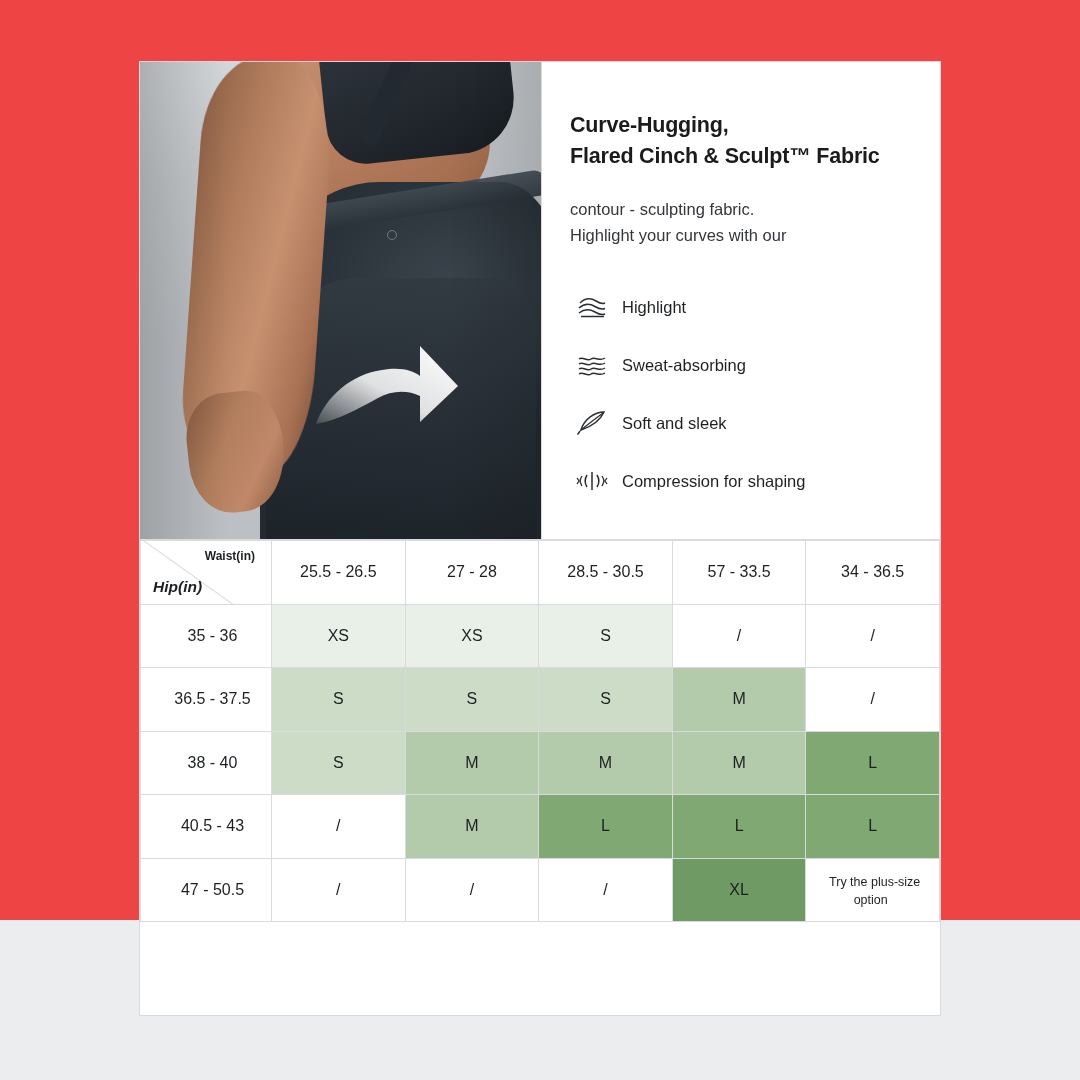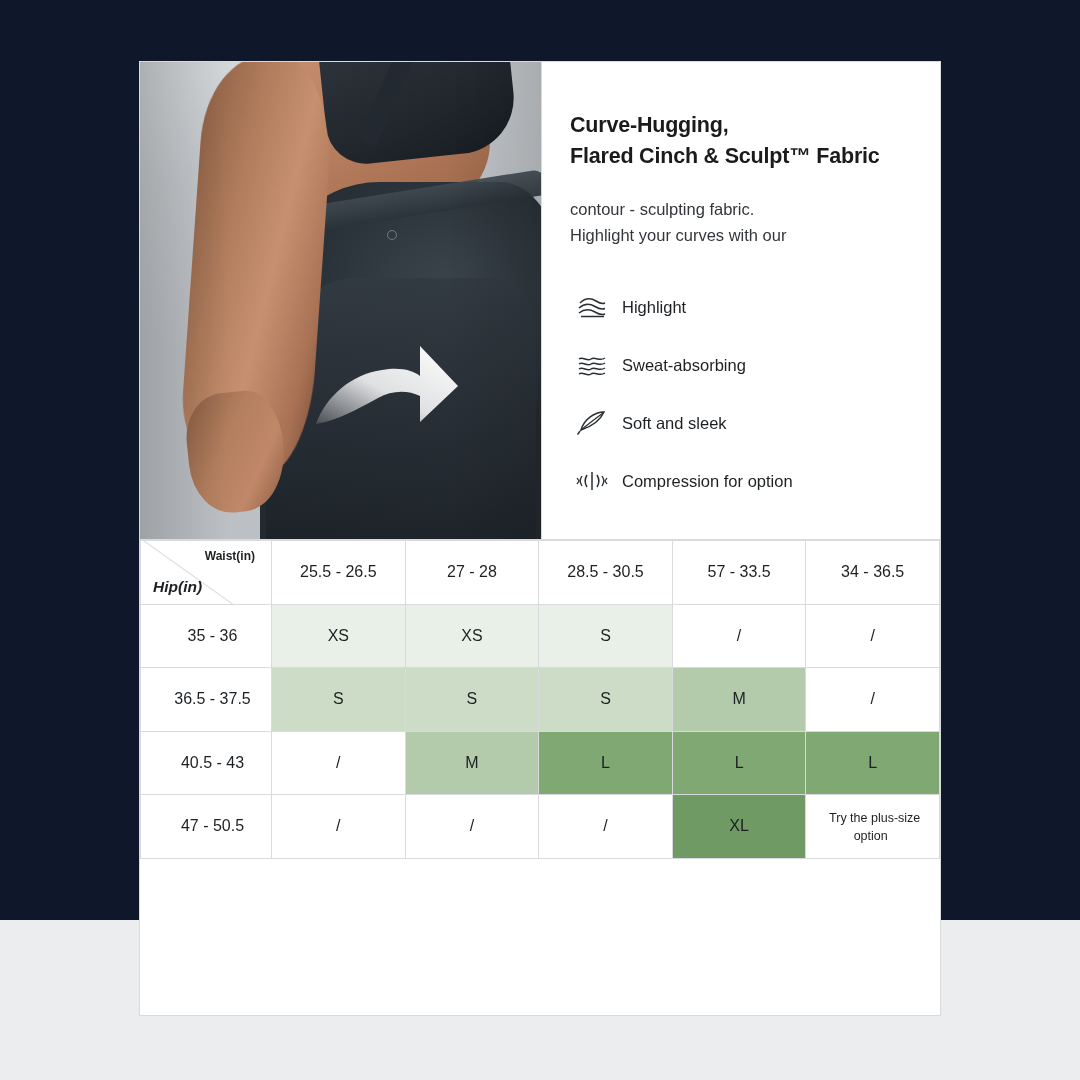--- a/index.html
+++ b/index.html
@@ -12,7 +12,7 @@
   #page {
     position: relative;
     width: 1080px; height: 920px;
-    background: #0f172a;
+    background: #ef4444;
   }
   .card {
     position: absolute;

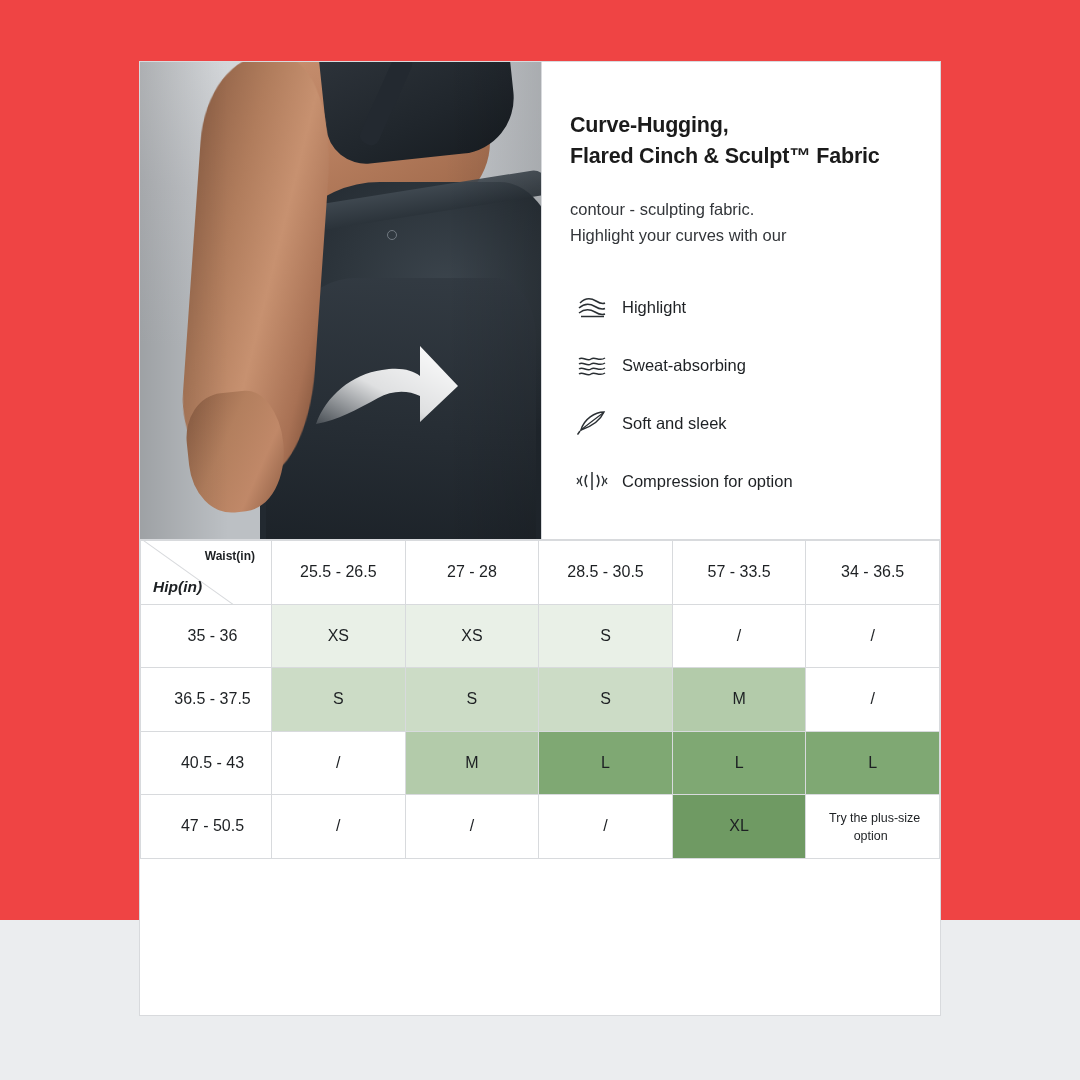--- a/index.html
+++ b/index.html
@@ -325,7 +325,7 @@
                 <path d="M31 9 L 29 12 L 31 15" fill="none" stroke="#2a2f33" stroke-width="1.3"></path>
               </svg>
             </span>
-            <span class="feature-label">Compression for option</span>
+            <span class="feature-label">Compression for shaping</span>
           </div>
 
         </div>

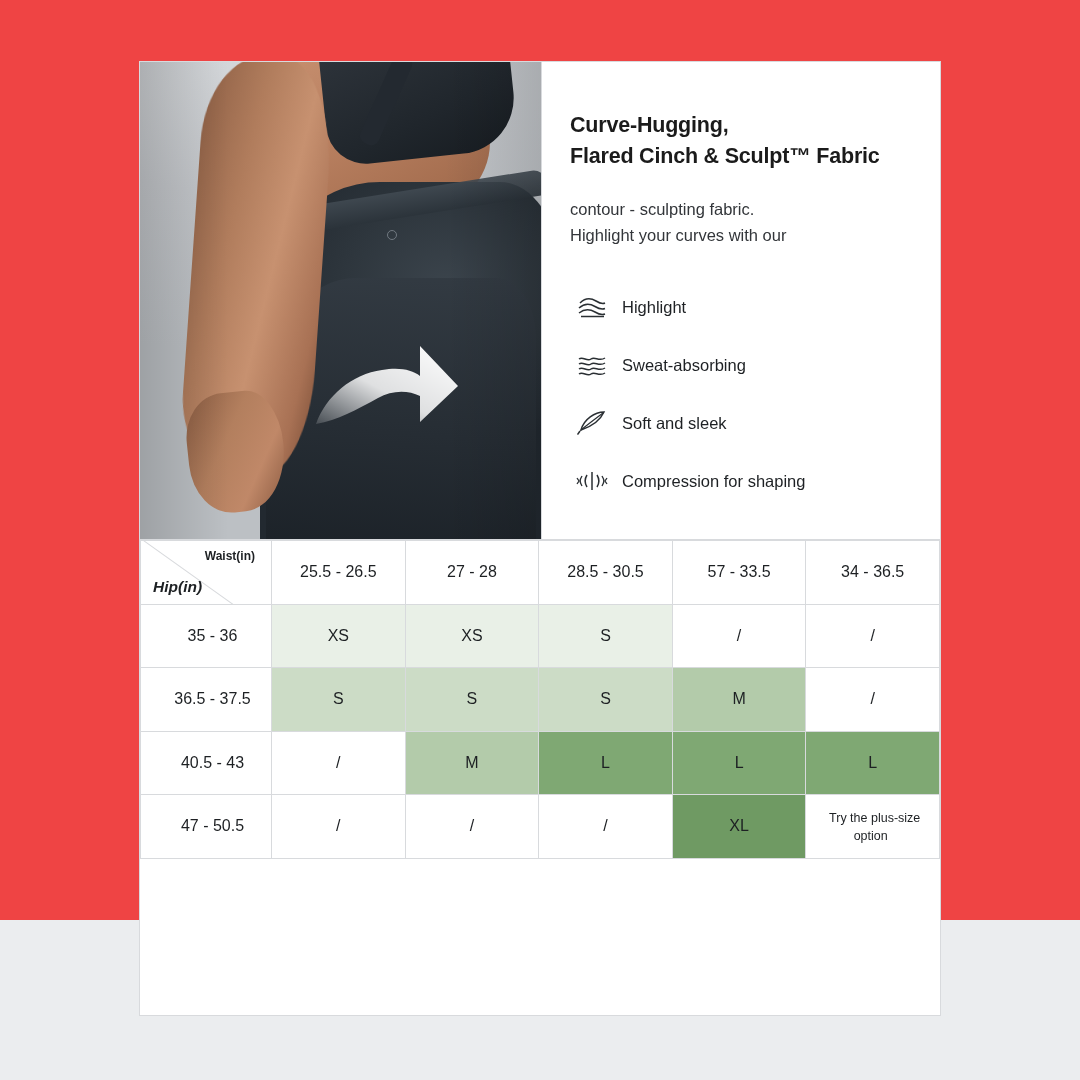--- a/index.html
+++ b/index.html
@@ -366,6 +366,14 @@
             <td class="lv0">/</td>
           </tr>
           <tr>
+            <td class="rowhead">38 - 40</td>
+            <td class="lv2">S</td>
+            <td class="lv3">M</td>
+            <td class="lv3">M</td>
+            <td class="lv3">M</td>
+            <td class="lv4">L</td>
+          </tr>
+          <tr>
             <td class="rowhead">40.5 - 43</td>
             <td class="lv0">/</td>
             <td class="lv3">M</td>

